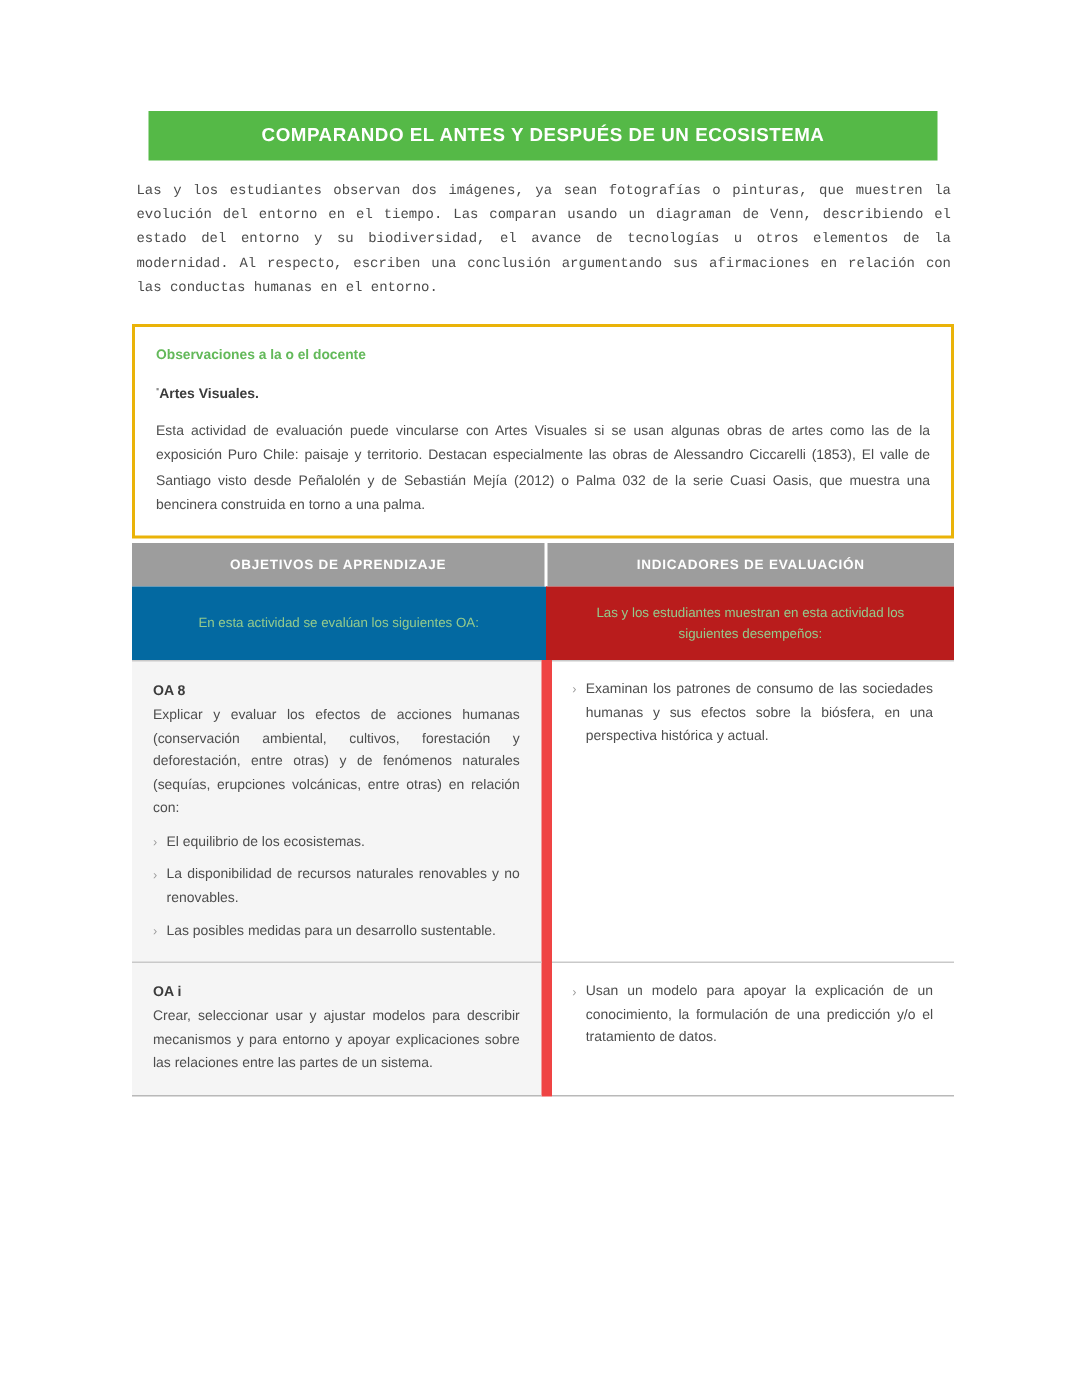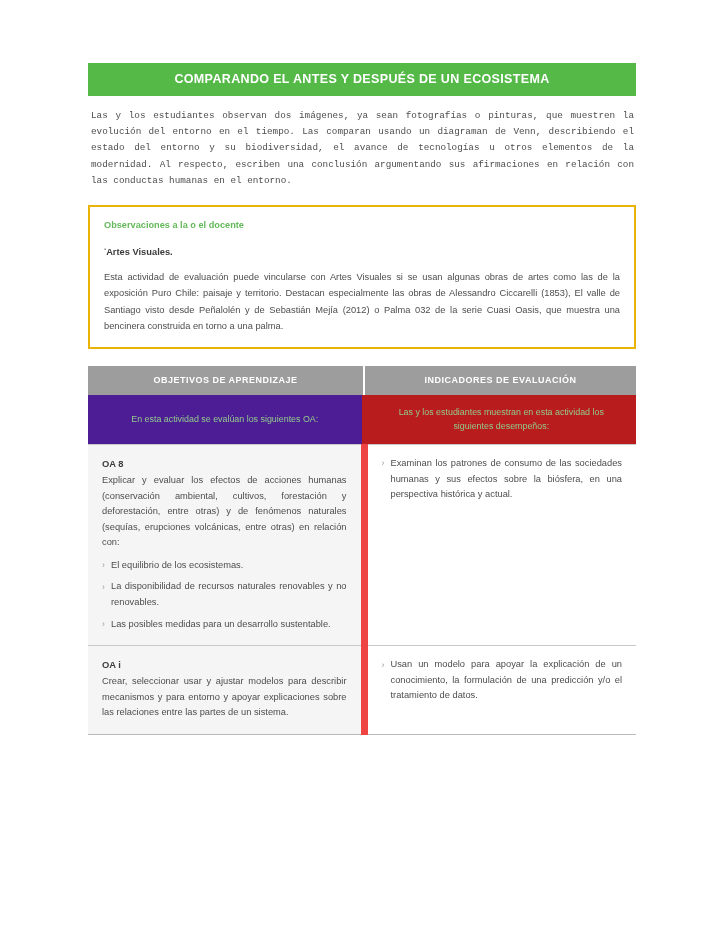--- a/index.html
+++ b/index.html
@@ -37,7 +37,7 @@
     display: flex;
     align-items: center;
     justify-content: center;
-    margin: 0;
+    margin: 11px;
   }
   .title-banner .title-text {
     color: #ffffff;

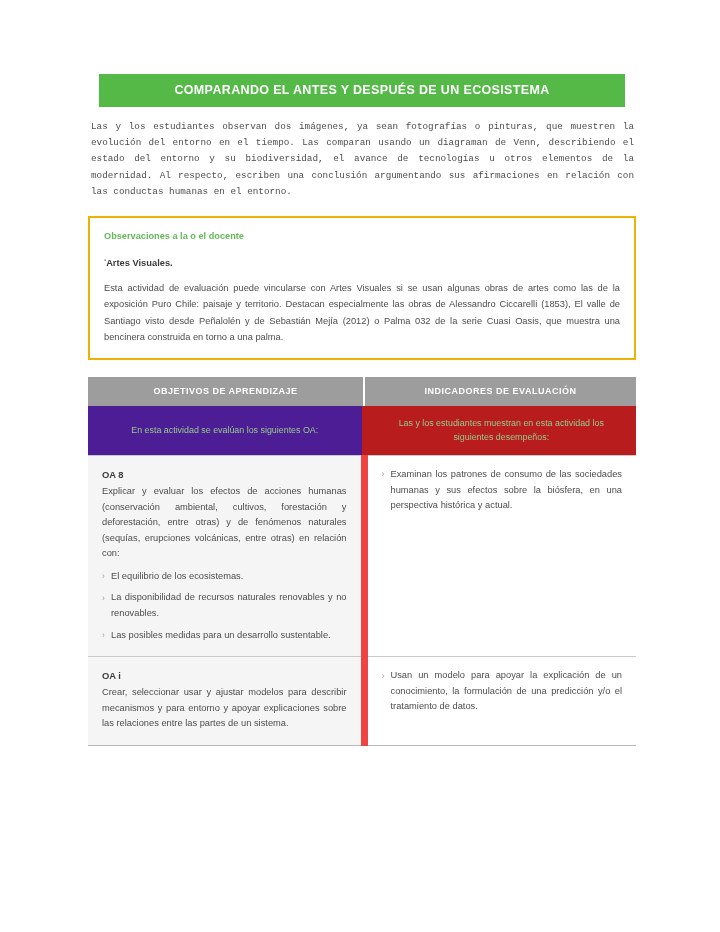--- a/index.html
+++ b/index.html
@@ -103,7 +103,7 @@
 
   
   .oa-table {
-    margin-top: 17px;
+    margin-top: 3px;
     width: 548px;
     border-collapse: collapse;
     table-layout: fixed;

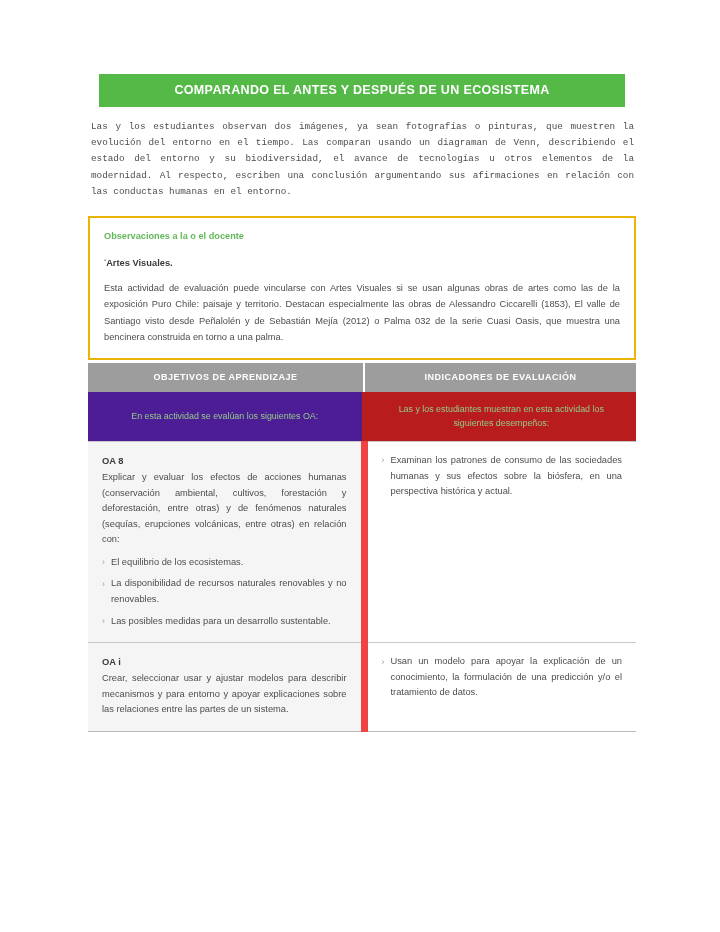--- a/index.html
+++ b/index.html
@@ -139,8 +139,8 @@
     border-bottom: 1px solid #c9c9c9;
   }
   .oa-table td.subhead.left-cell {
-    background: #4c1d95;
-    border-right: 5px solid #b91c1c;
+    background: #0369a1;
+    border-right: 1px solid #b91c1c;
   }
   .oa-table td.subhead.right-cell {
     background: #b91c1c;

